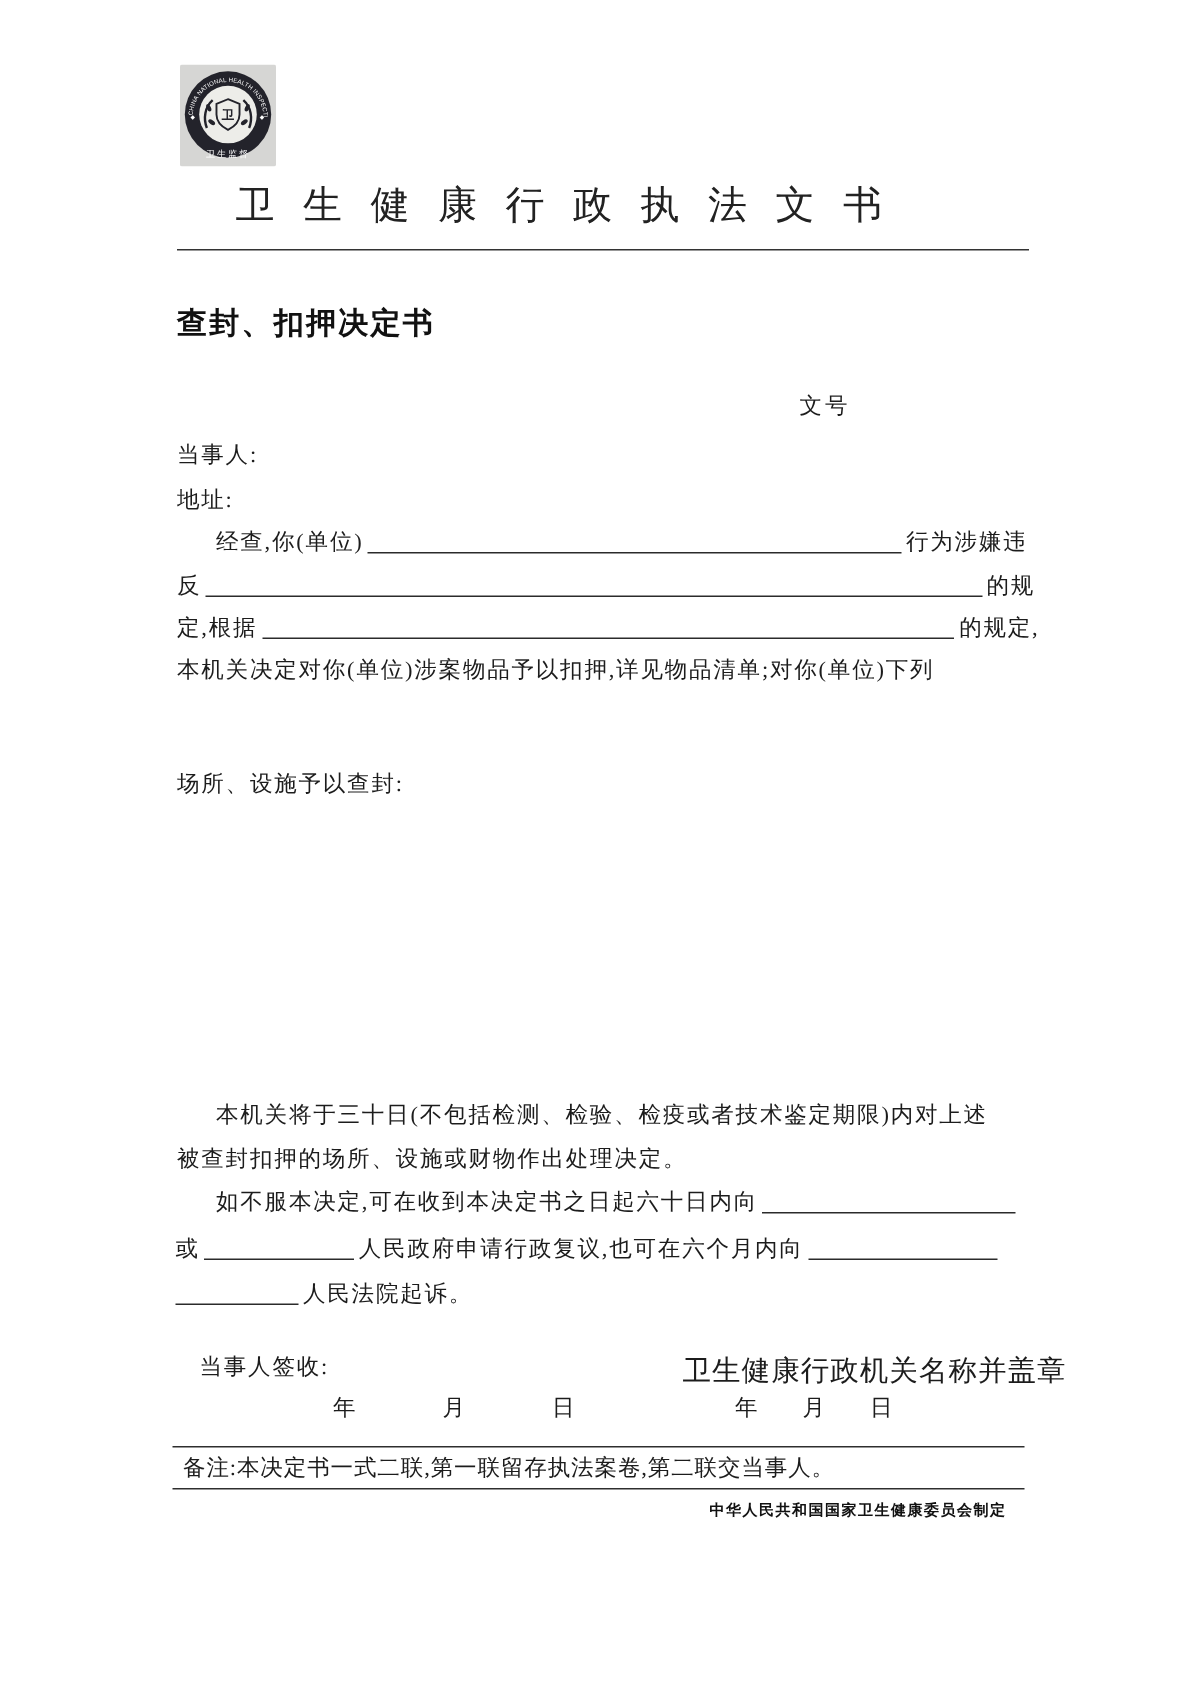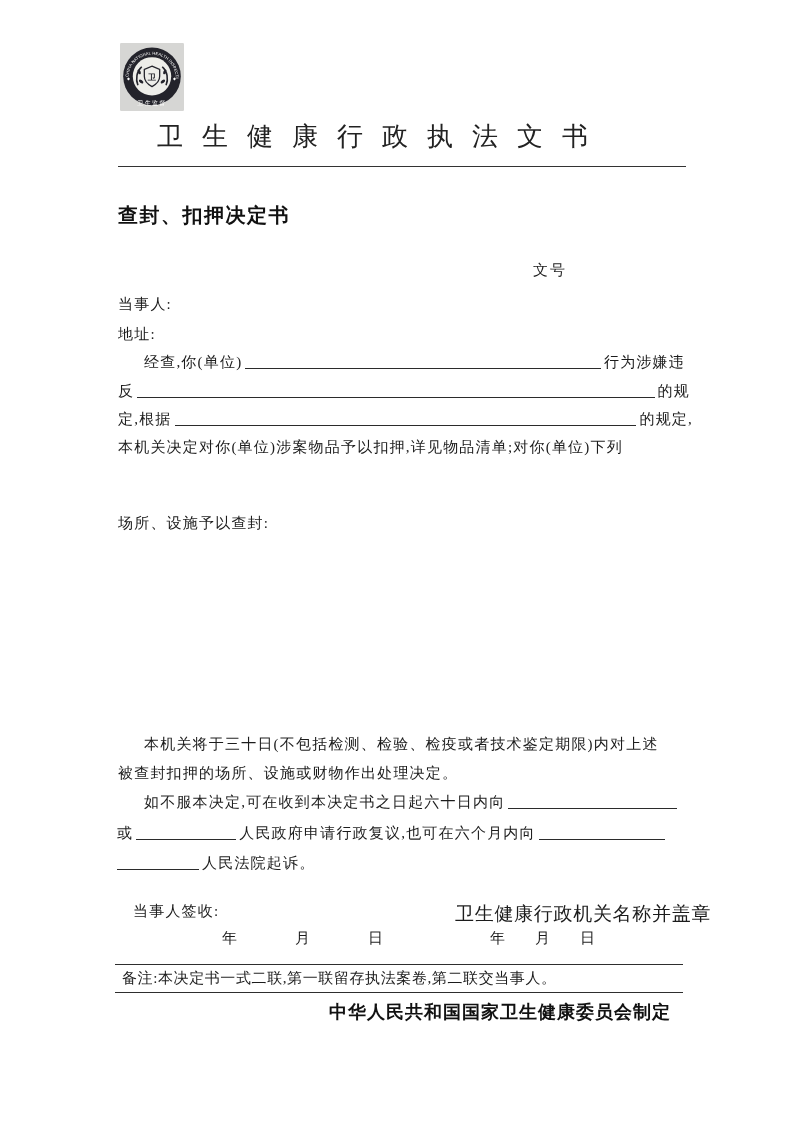--- a/index.html
+++ b/index.html
@@ -77,7 +77,7 @@
     left:118px; top:1000px; width:553px;
     text-align:right;
     font-family:"Liberation Sans", sans-serif;
-    font-weight:bold; font-size:18px; letter-spacing:1px;
+    font-weight:bold; font-size:10px; letter-spacing:1px;
     color:#111;
   }
 </style>

